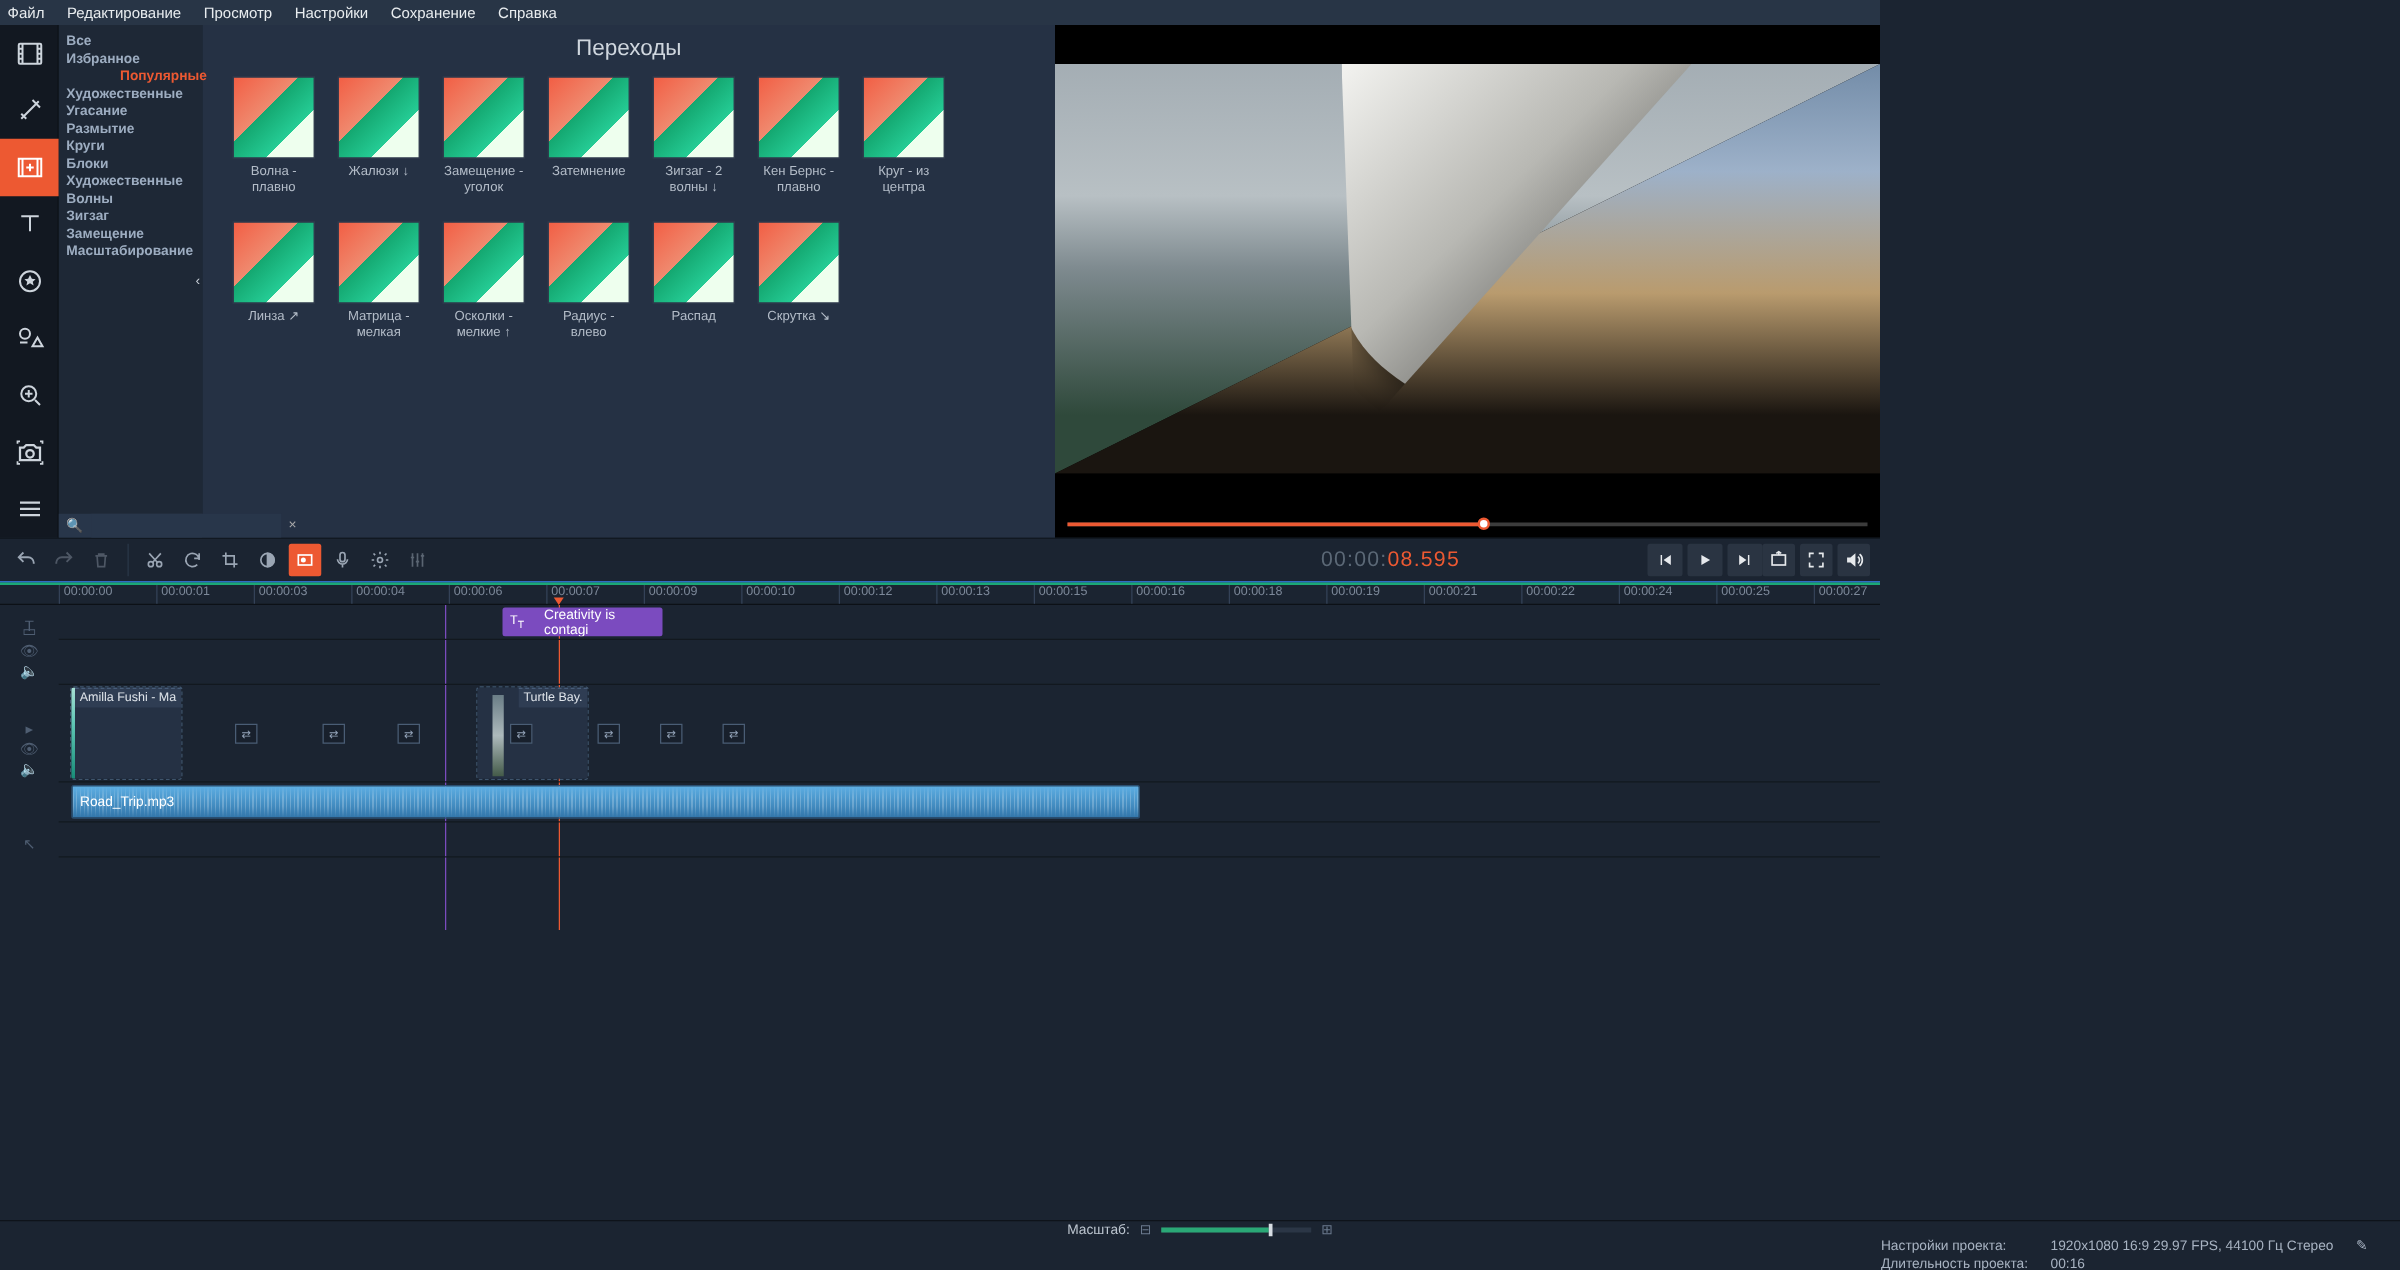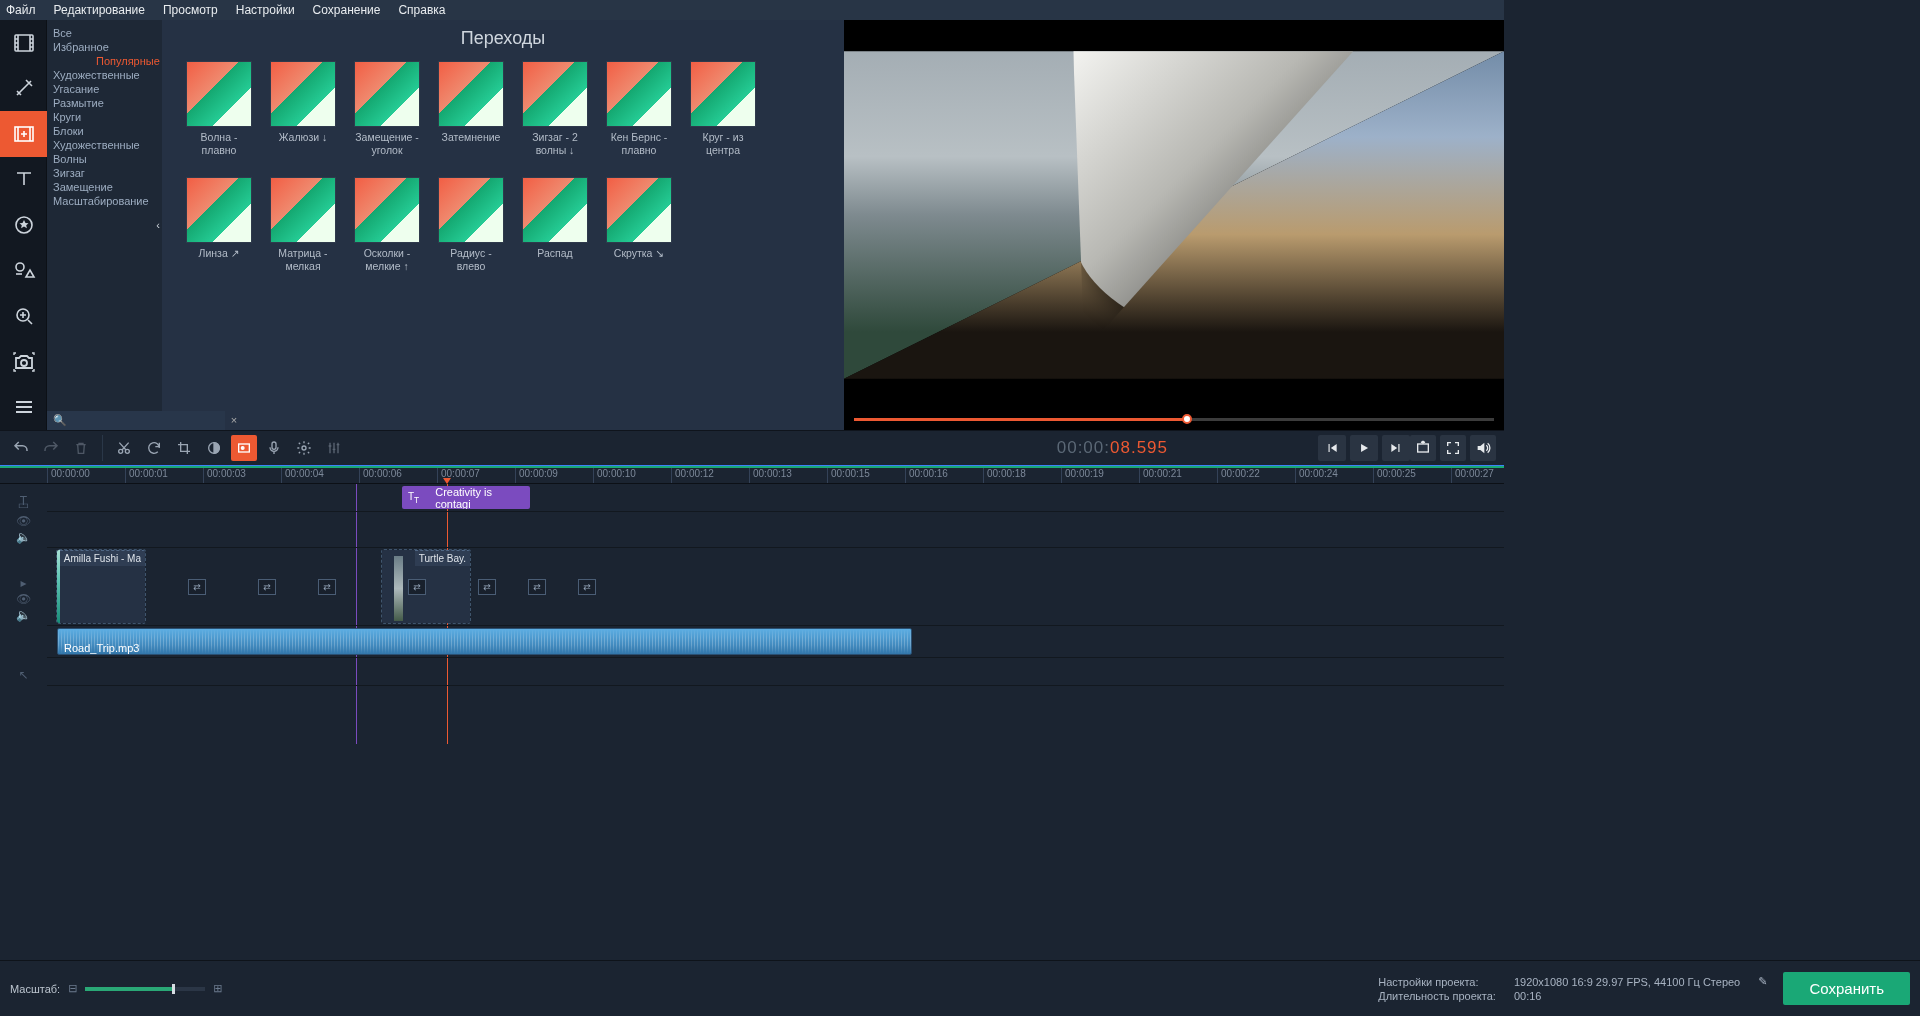--- a/index.html
+++ b/index.html
@@ -12,7 +12,7 @@
 .tool-btn.active { background: #ed5932; color: #fff; }
 .tool-btn svg { width: 24px; height: 24px; }
 .categories { width: 115px; background: #1e2836; font-size: 11px; padding-top: 6px; position: relative; }
-.cat-item { padding: 1px 6px; cursor: pointer; color: #9dadc1; }
+.cat-item { padding: 1px 6px; cursor: pointer; color: #9dadc1; font-weight: bold; }
 .cat-item.selected { color: #ed5932; margin-left: 43px; }
 .cat-collapse { position: absolute; right: 0; top: 50%; transform: translateY(-50%); color: #cdd4dc; cursor: pointer; padding: 8px 2px; }
 .cat-search { position: absolute; bottom: 0; left: 0; right: 0; display: flex; background: #28364a; }

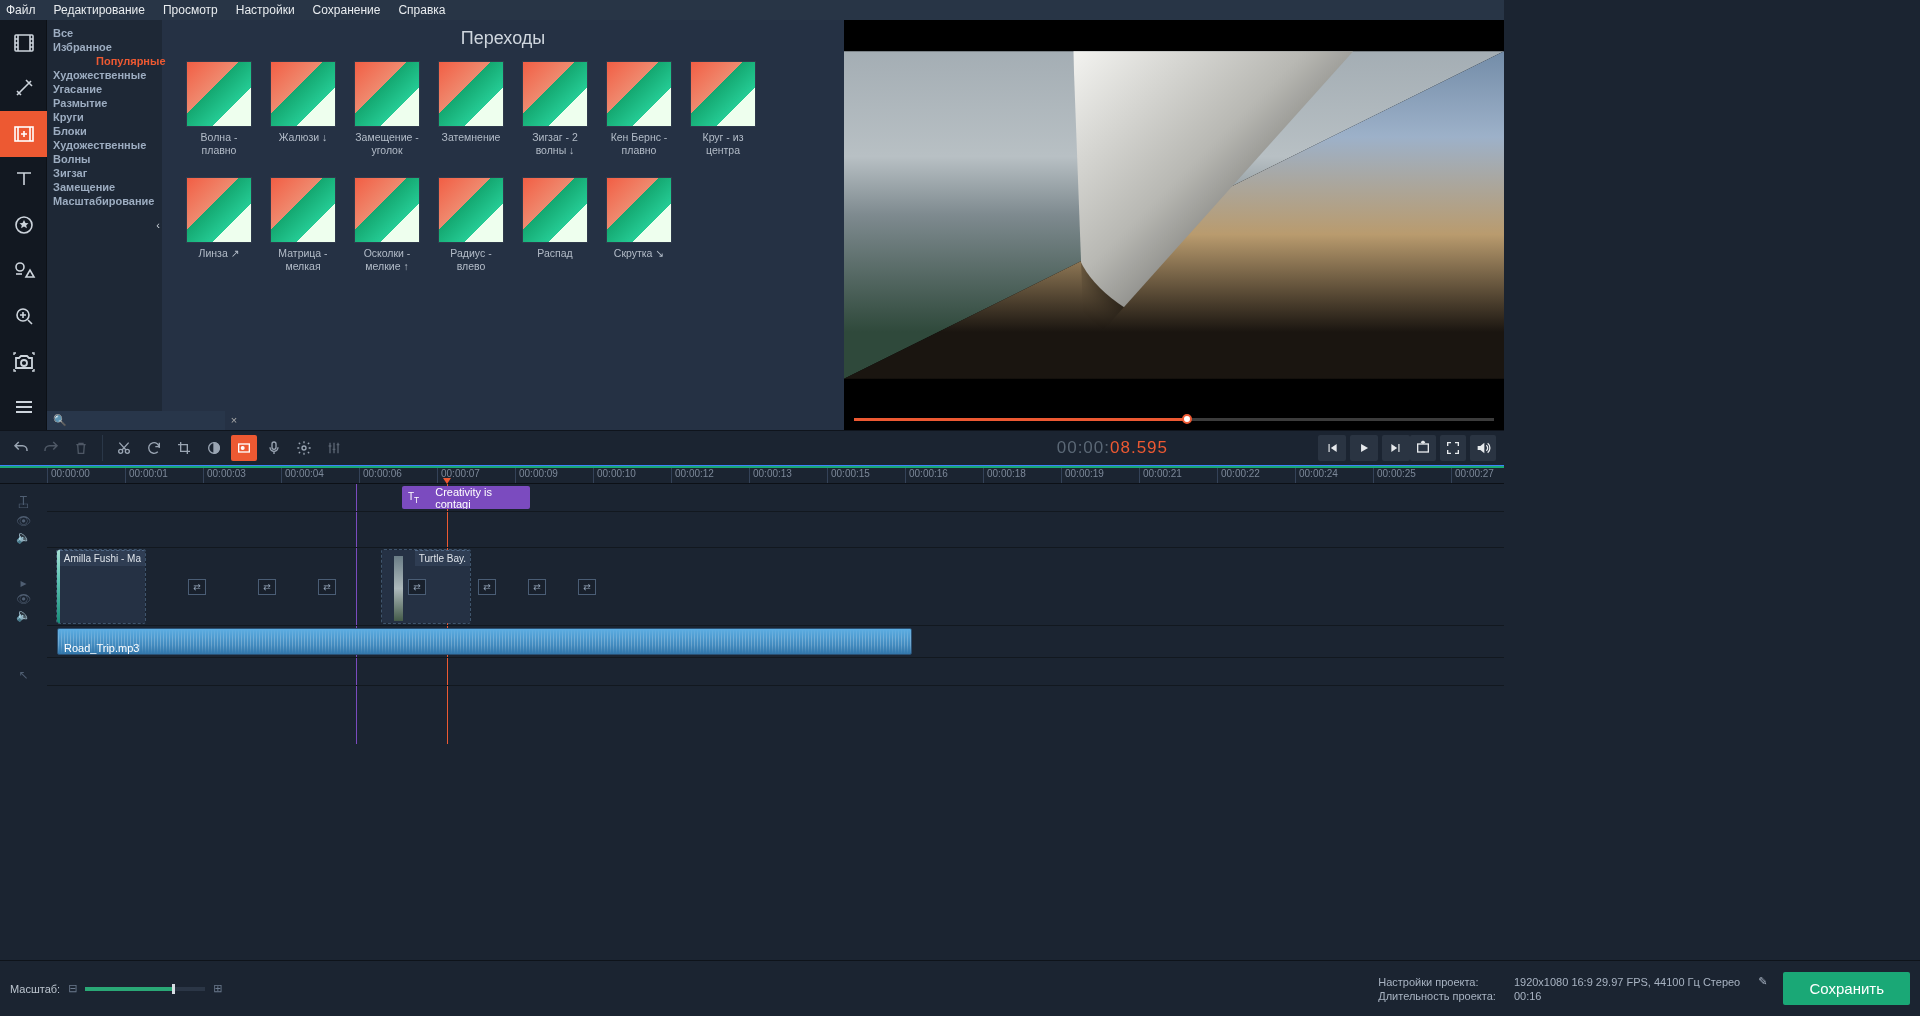--- a/index.html
+++ b/index.html
@@ -432,7 +432,7 @@
       </div>
 
     <div class="track-row h32">
-      <div class="clip audio" id="audioclip" style="left: 10px; width: 855px; align-items: flex-end;">
+      <div class="clip audio" id="audioclip" style="left: 10px; width: 855px;">
         <div class="wave"></div>
         <span style="position:relative">Road_Trip.mp3</span>
       </div>

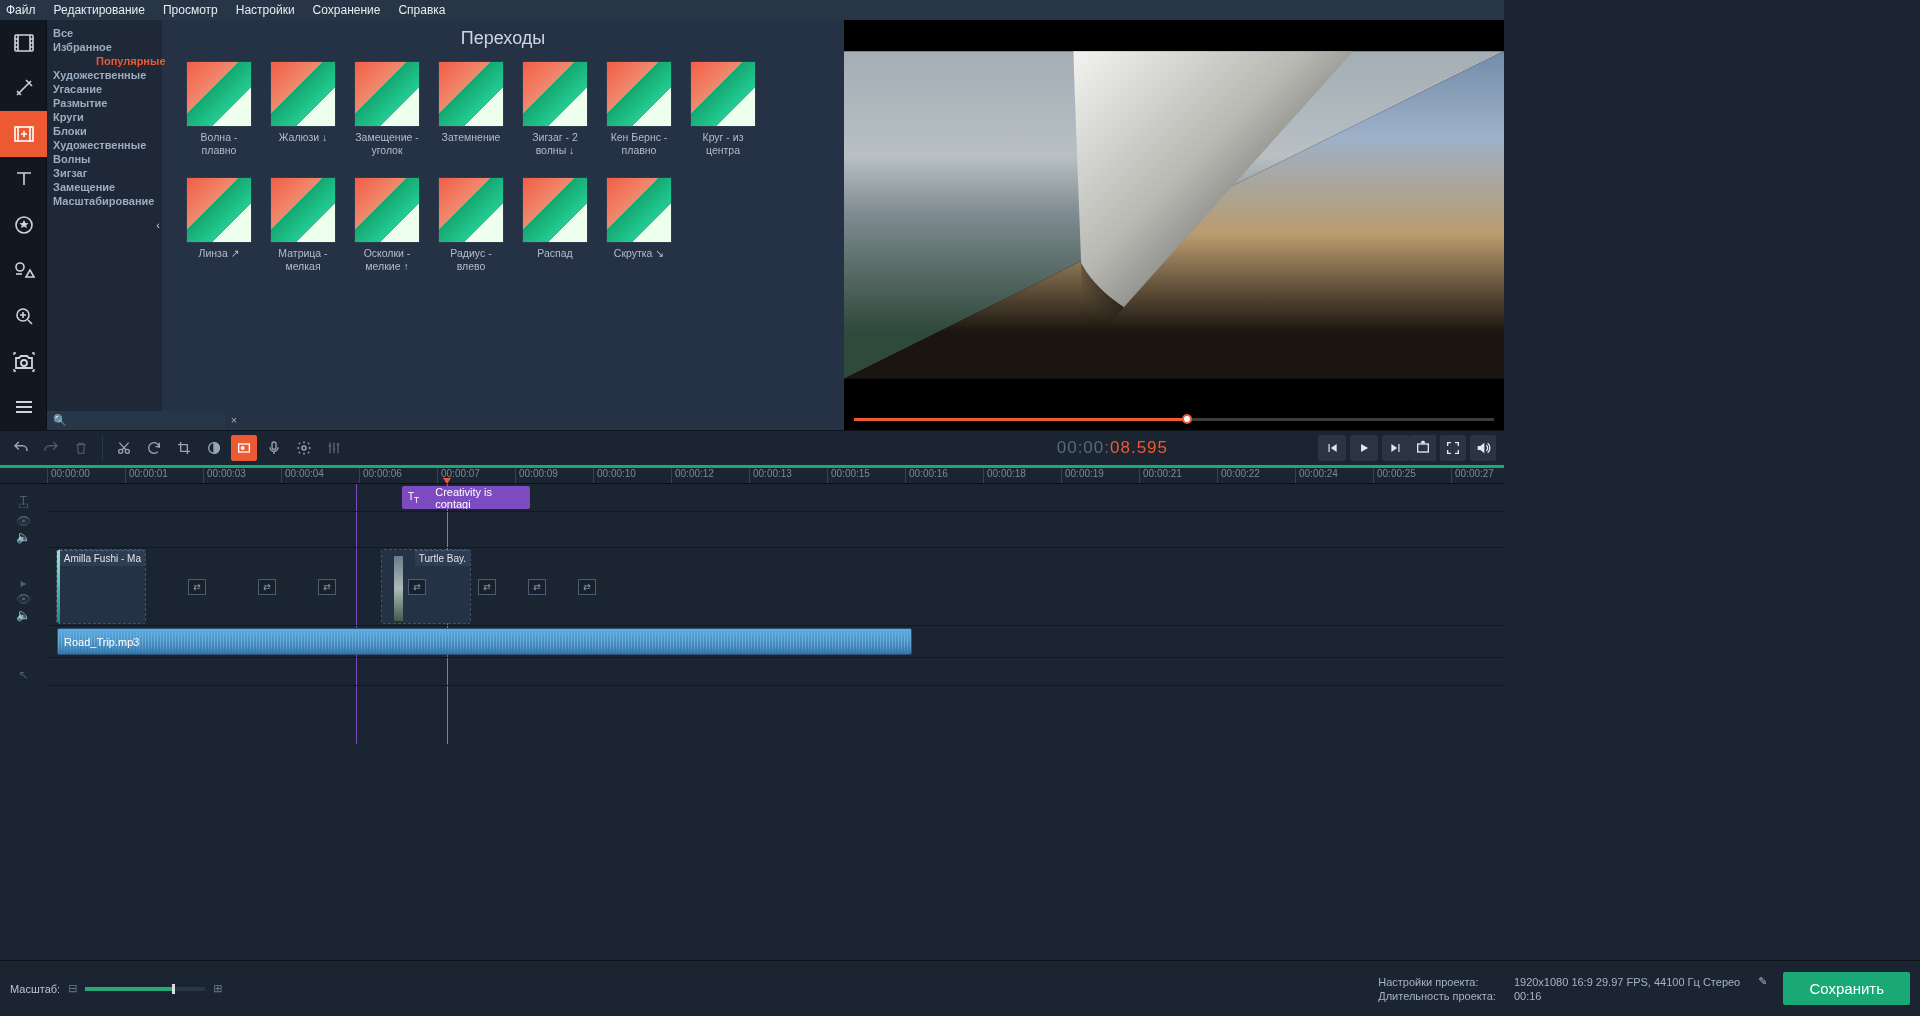--- a/index.html
+++ b/index.html
@@ -71,7 +71,7 @@
 .playhead { position: absolute; top: 0; bottom: 0; width: 1px; background: #ed5932; }
 .playhead::before { content: ''; position: absolute; top: -6px; left: -4px; border: 4px solid transparent; border-top: 6px solid #ed5932; }
 .handle-blue { position: absolute; top: 0; bottom: 0; width: 1px; background: #7b4bbf; }
-.statusbar { position: absolute; bottom: 0; left: 0; right: 0; height: 56px; background: #1b2431; border-top: 1px solid #0e131a; display: flex; align-items: center; padding: 0 10px; font-size: 11px; }
+.statusbar { position: absolute; bottom: 0; left: 0; right: 0; height: 40px; background: #1b2431; border-top: 1px solid #0e131a; display: flex; align-items: center; padding: 0 10px; font-size: 11px; flex-direction: column; }
 .zoom { display: flex; align-items: center; gap: 8px; }
 .zoom-track { width: 120px; height: 4px; background: #2b3646; position: relative; }
 .zoom-fill { height: 100%; background: #2aa876; }

